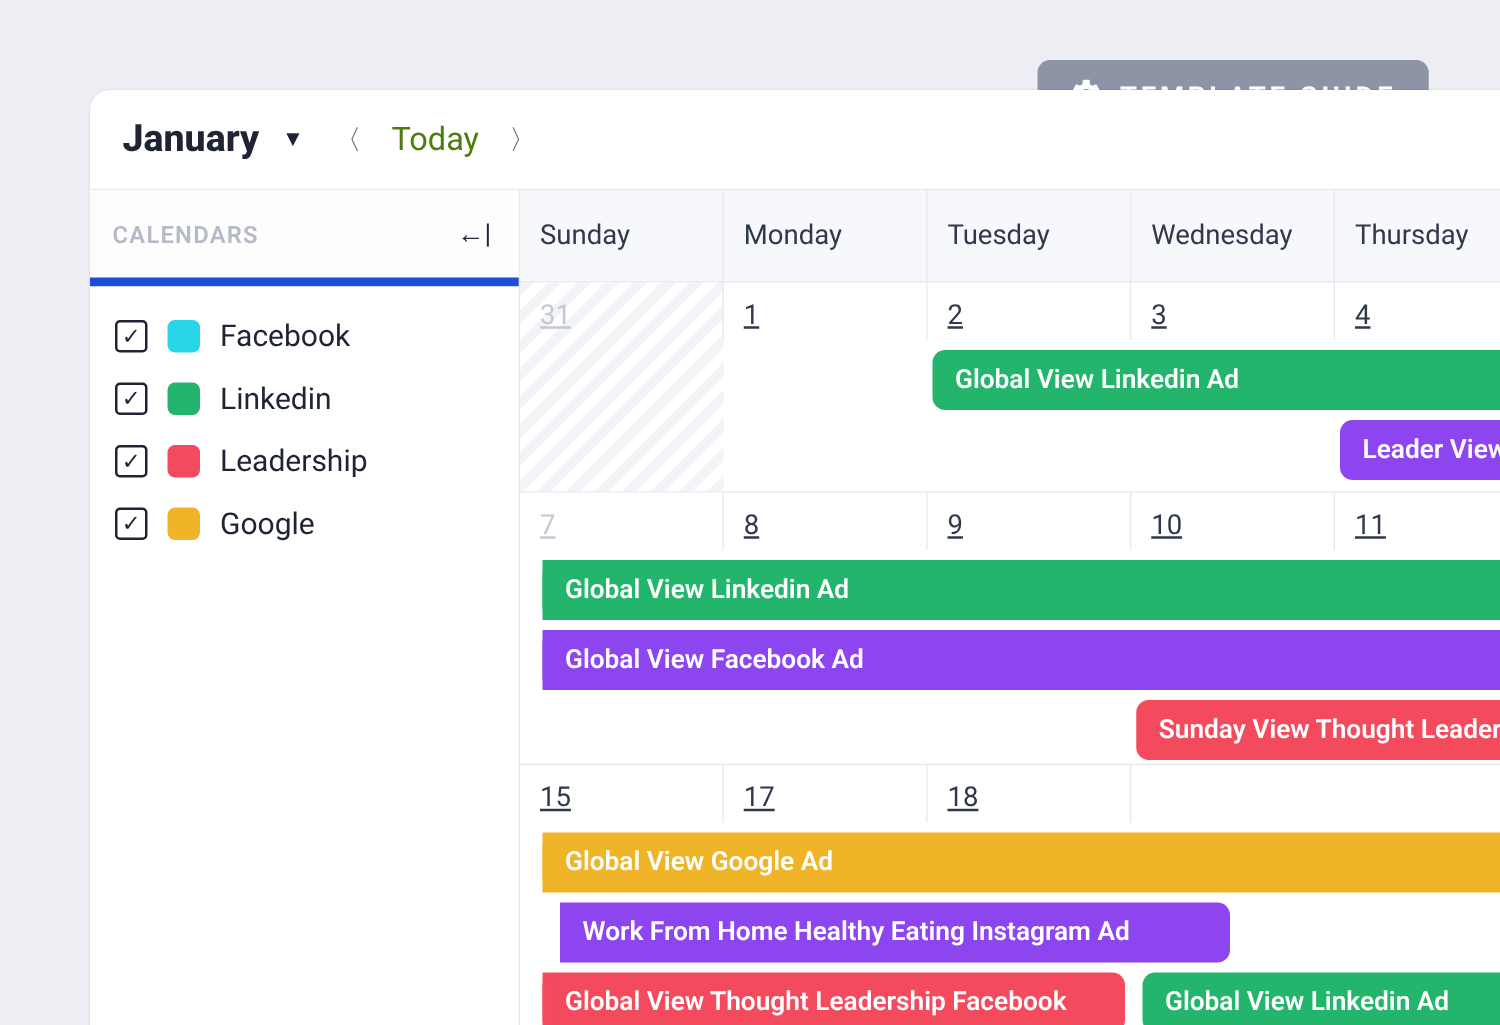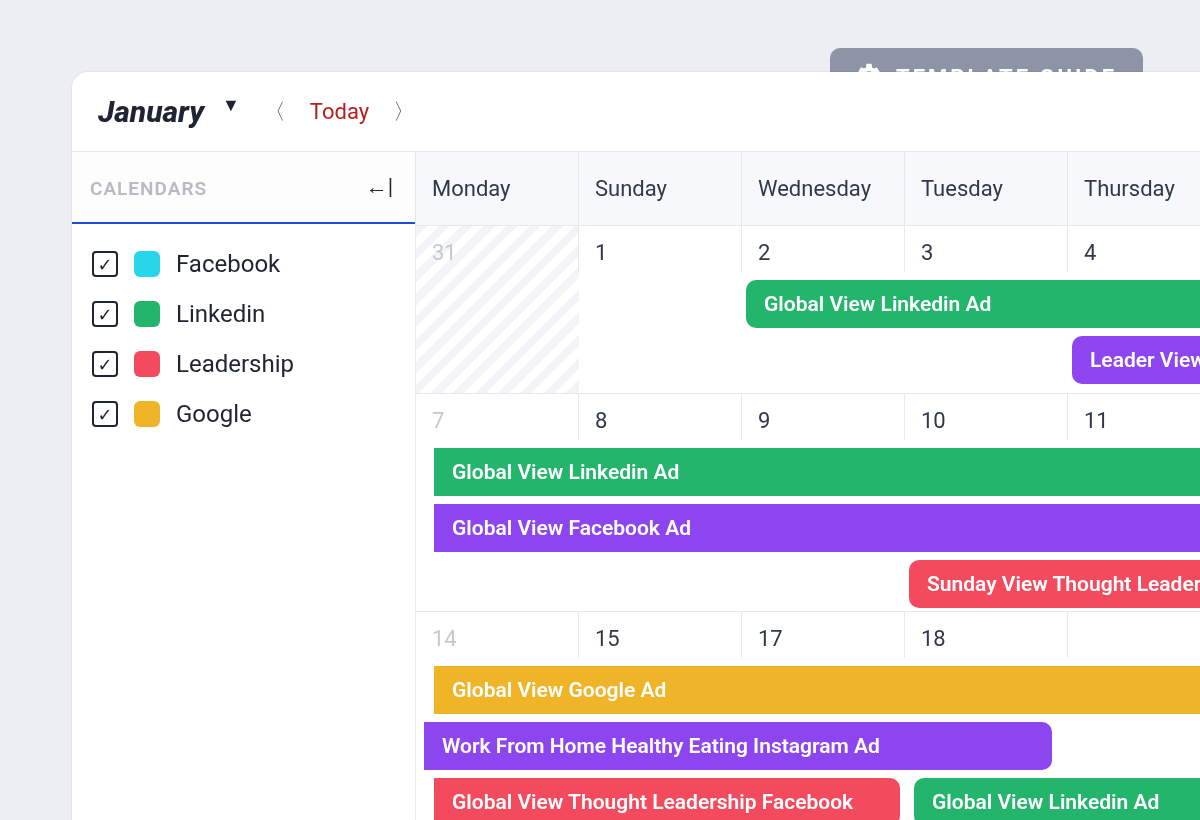--- a/index.html
+++ b/index.html
@@ -47,10 +47,9 @@
   }
   .month-select {
     display: flex;
-    align-items: flex-start;
+    align-items: center;
     gap: 18px;
     cursor: pointer;
-    font-style: italic;
   }
   .month-label {
     font-size: 30px;

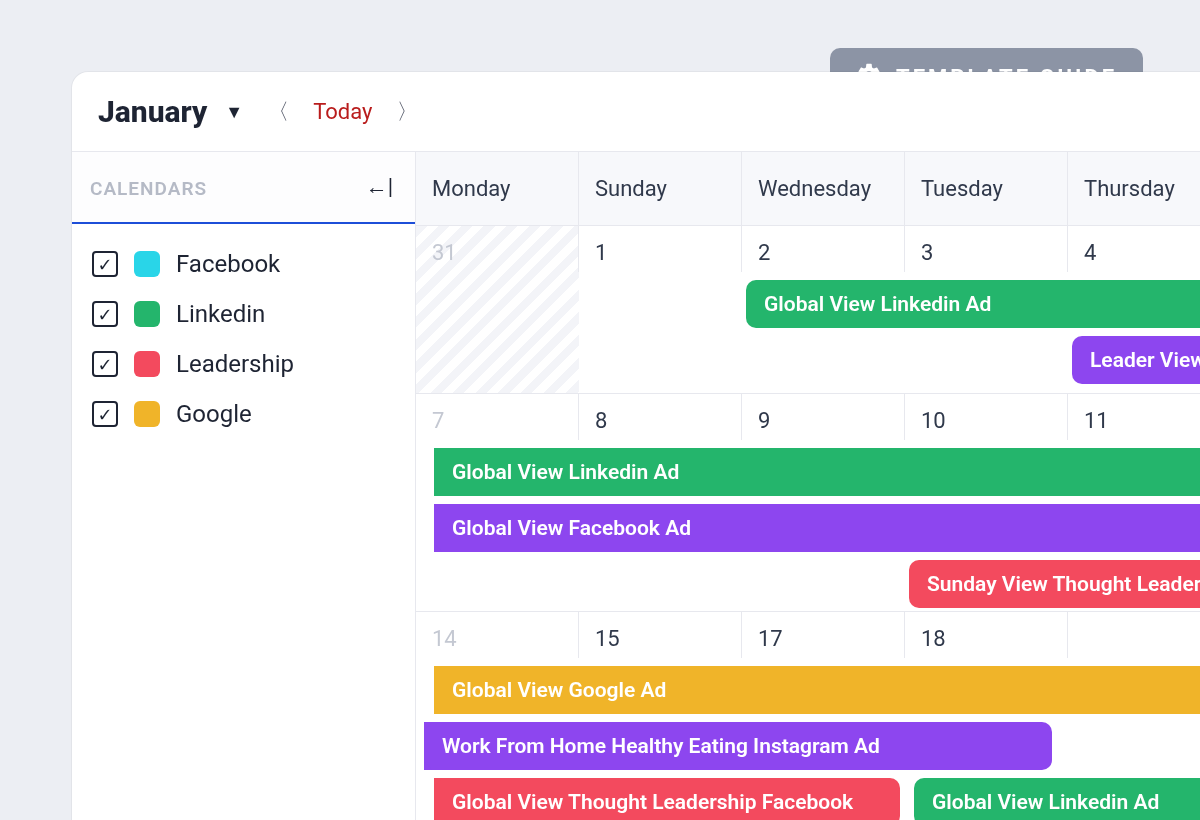--- a/index.html
+++ b/index.html
@@ -61,7 +61,7 @@
     width: 34px; height: 34px; display:flex; align-items:center; justify-content:center;
     color: #5a5f6e; font-size: 22px; cursor:pointer; border-radius:6px;
   }
-  .today-btn { font-size: 22px; color:#b91c1c; cursor:pointer; }
+  .today-btn { font-size: 26px; color:#4d7c0f; cursor:pointer; }
   
   .main { display: flex; }
   .sidebar {

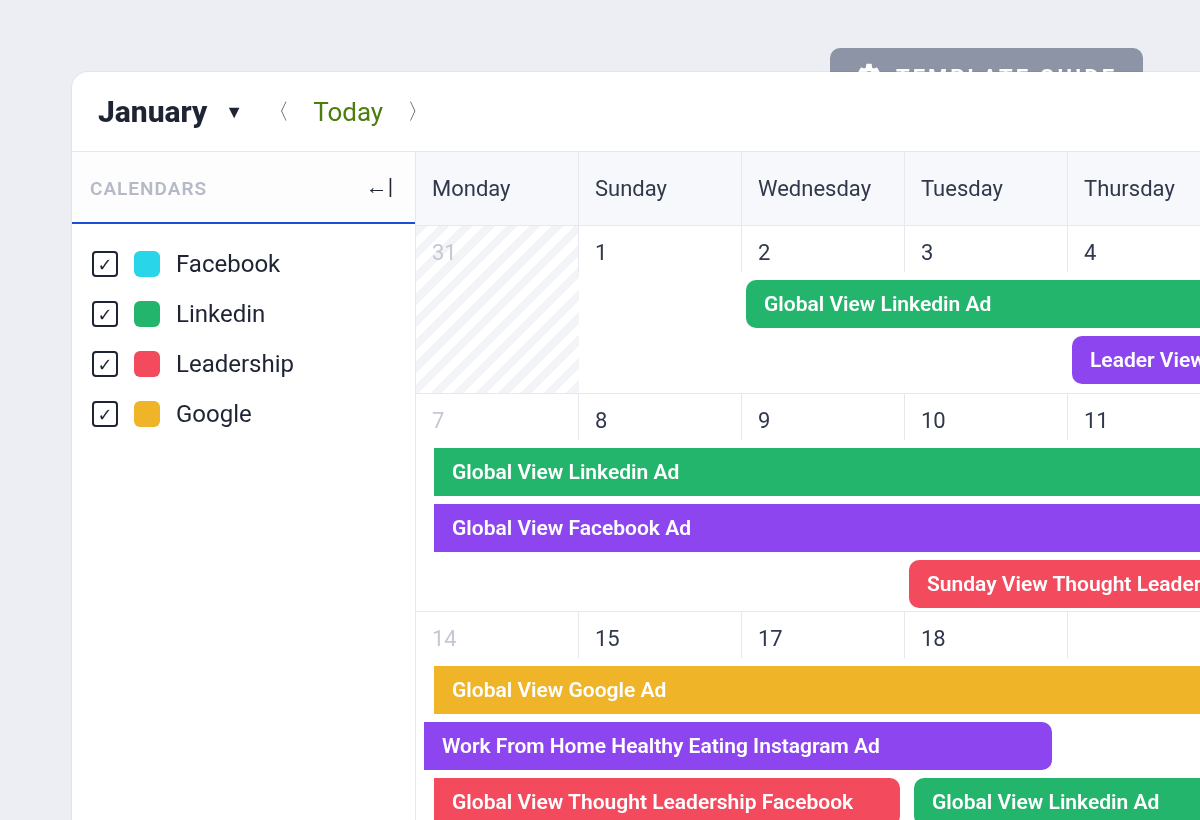--- a/index.html
+++ b/index.html
@@ -70,9 +70,9 @@
     min-height: 700px;
   }
   .sidebar-header {
-    display:flex; align-items:flex-end; justify-content:space-between;
+    display:flex; align-items:center; justify-content:space-between;
     padding: 22px 22px 22px 18px;
-    border-bottom: 2px solid #1d4ed8;
+    border-bottom: 7px solid #1d4ed8;
     background:#fdfdfe;
   }
   .sidebar-title {

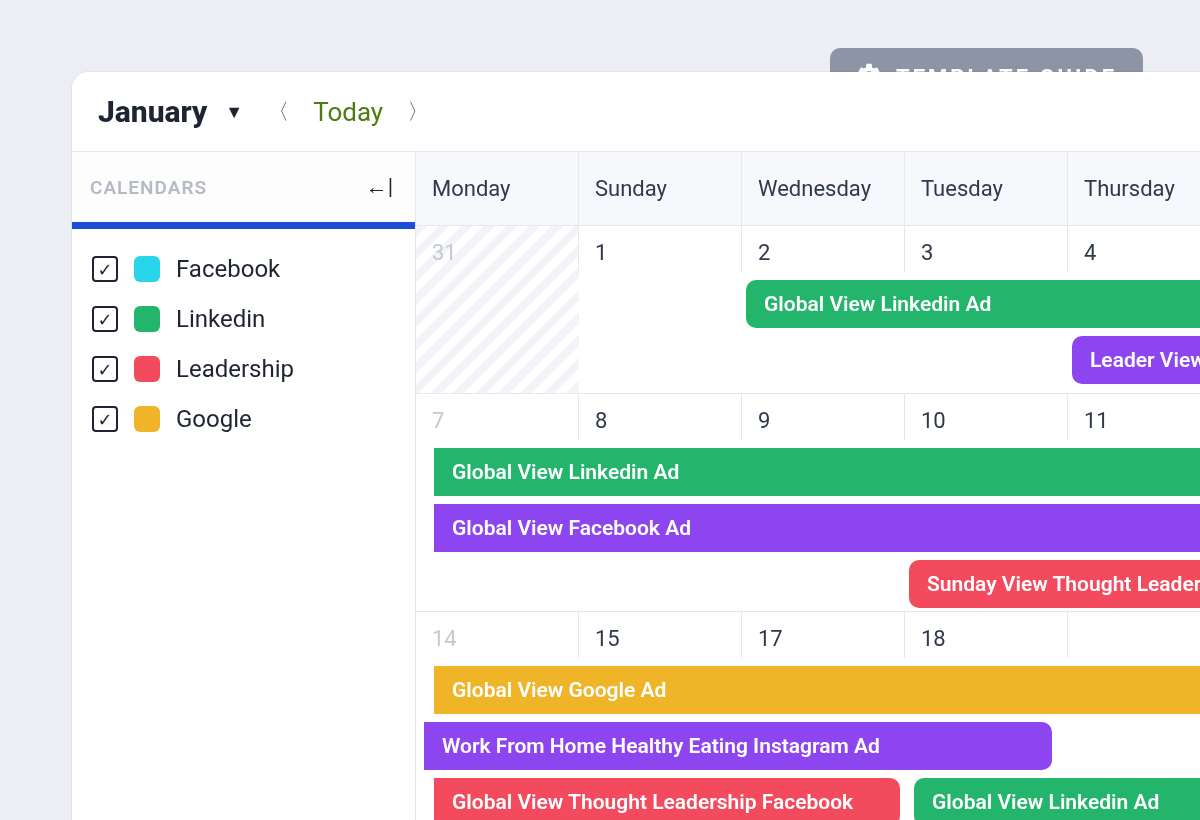--- a/index.html
+++ b/index.html
@@ -194,8 +194,8 @@
 
     <div class="grid-wrap">
       <div class="day-header">
+        <div>Sunday</div>
         <div>Monday</div>
-        <div>Sunday</div>
         <div>Wednesday</div>
         <div>Tuesday</div>
         <div>Thursday</div>

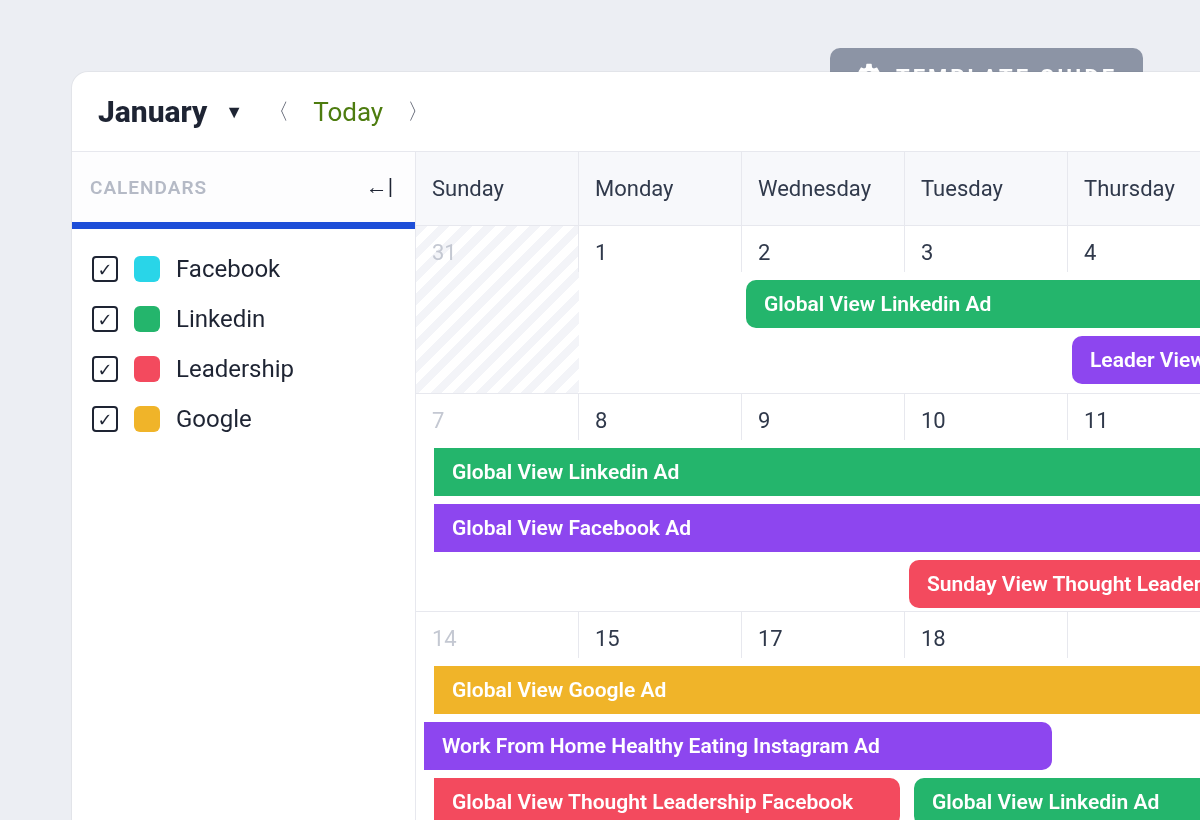--- a/index.html
+++ b/index.html
@@ -196,8 +196,8 @@
       <div class="day-header">
         <div>Sunday</div>
         <div>Monday</div>
+        <div>Tuesday</div>
         <div>Wednesday</div>
-        <div>Tuesday</div>
         <div>Thursday</div>
       </div>
 

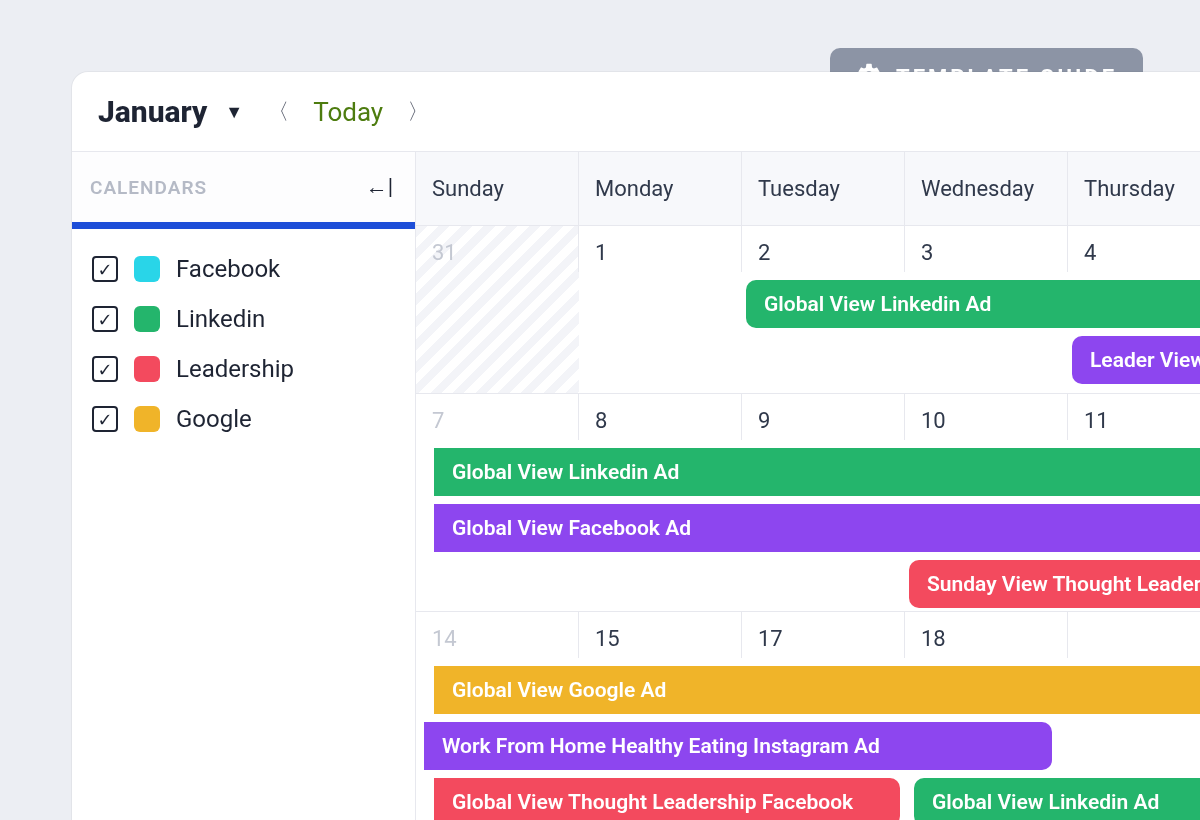--- a/index.html
+++ b/index.html
@@ -106,6 +106,7 @@
   .datecell {
     padding: 14px 16px 8px 16px; font-size:22px; color:#30394b; border-right:1px solid #e7e8ee;
     height:46px;
+    text-decoration:underline;
   }
   .datecell.muted { color:#c4c8d2; }
   .week1-bg0 {

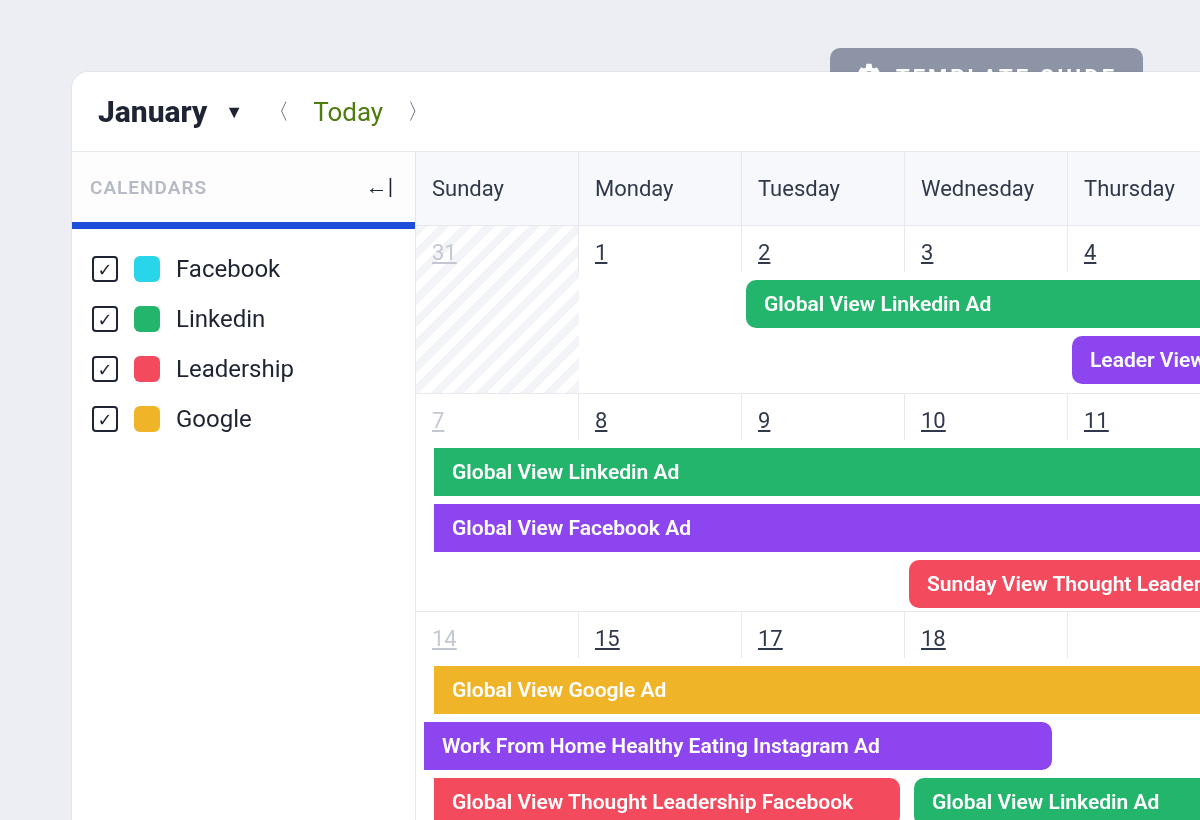--- a/index.html
+++ b/index.html
@@ -246,7 +246,6 @@
 
         <div class="week" style="height:230px">
           <div class="daterow">
-            <div class="datecell muted">14</div>
             <div class="datecell">15</div>
             <div class="datecell">17</div>
             <div class="datecell">18</div>

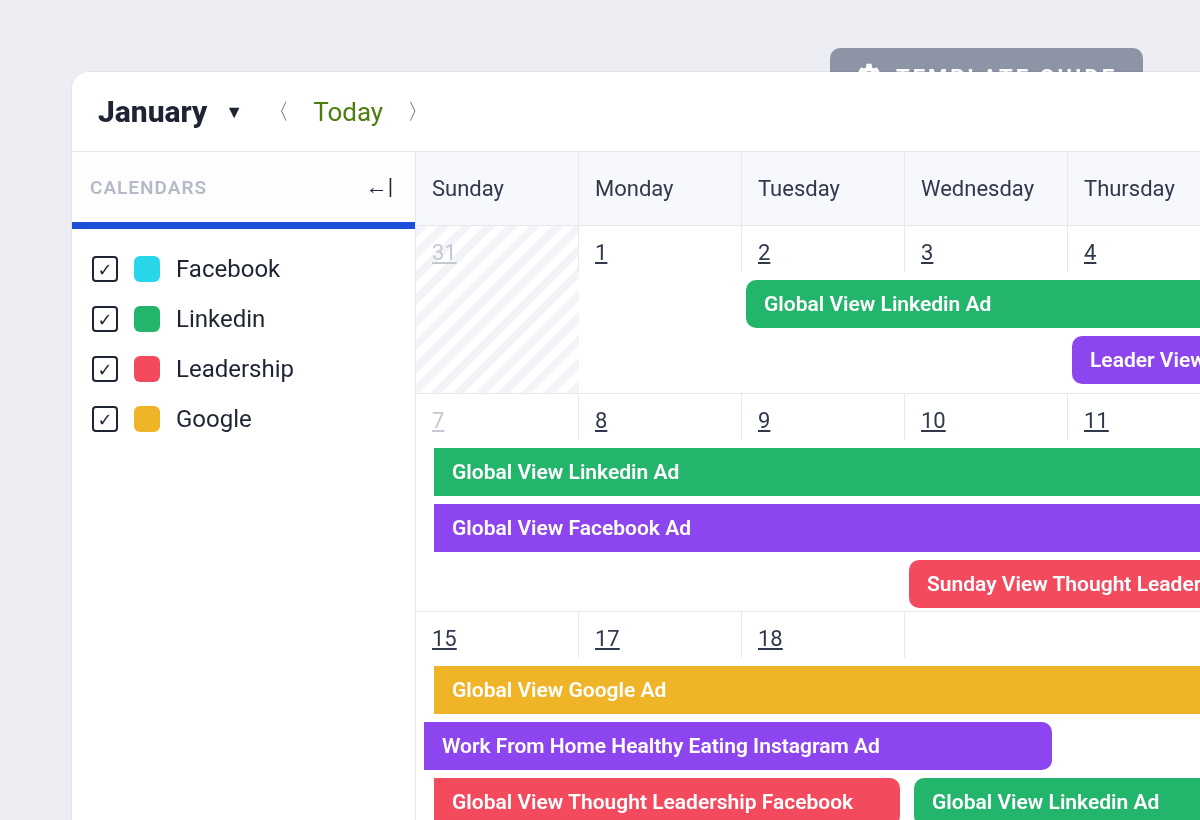--- a/index.html
+++ b/index.html
@@ -254,7 +254,7 @@
             <div class="event yellow arrow-left" style="margin-left:18px; width:830px; border-radius:0;">
               <span>Global View Google Ad</span>
             </div>
-            <div class="event purple arrow-left" style="margin-left:8px; width:628px; border-top-left-radius:0;border-bottom-left-radius:0;">
+            <div class="event purple arrow-left" style="margin-left:32px; width:536px; border-top-left-radius:0;border-bottom-left-radius:0;">
               <span>Work From Home Healthy Eating Instagram Ad</span>
             </div>
             <div style="display:flex; gap:14px;">

